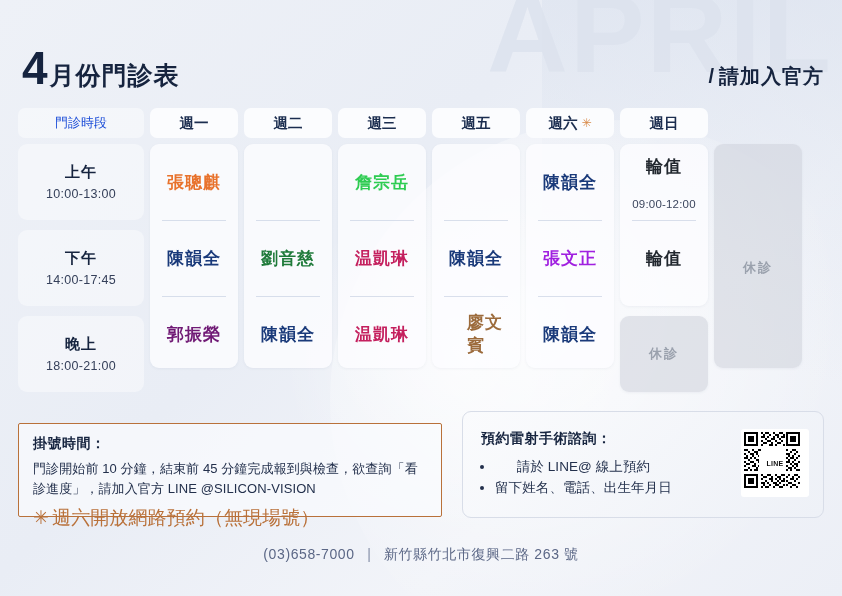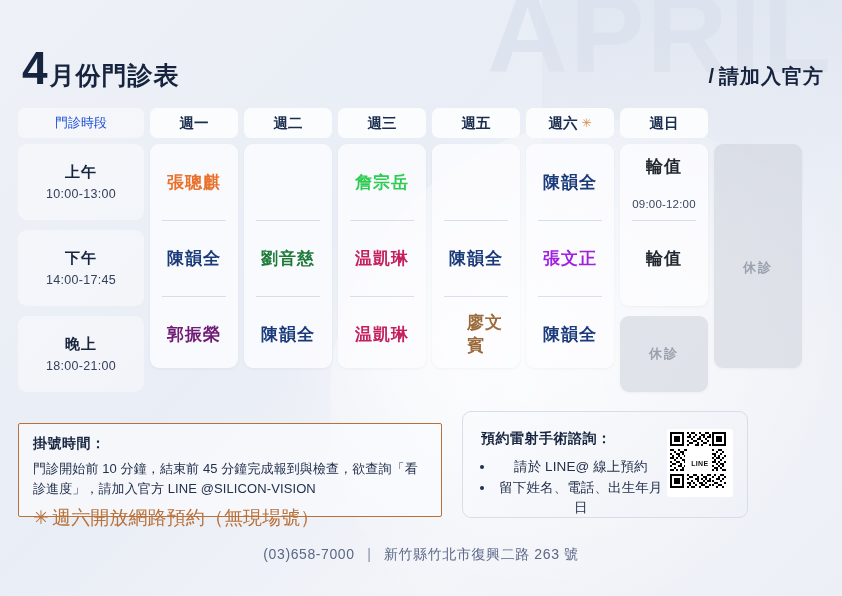--- a/index.html
+++ b/index.html
@@ -105,7 +105,7 @@
   .infoleft .note .star{margin-right:3px;}
 
   .inforight{
-    position:absolute;left:462px;top:411px;width:286px;height:107px;
+    position:absolute;left:462px;top:411px;width:362px;height:107px;
     border:1px solid #d8dde8;border-radius:9px;
     background:linear-gradient(135deg,rgba(250,251,253,.85),rgba(238,241,247,.85));
     box-sizing:border-box;padding:16px 14px 0 18px;

